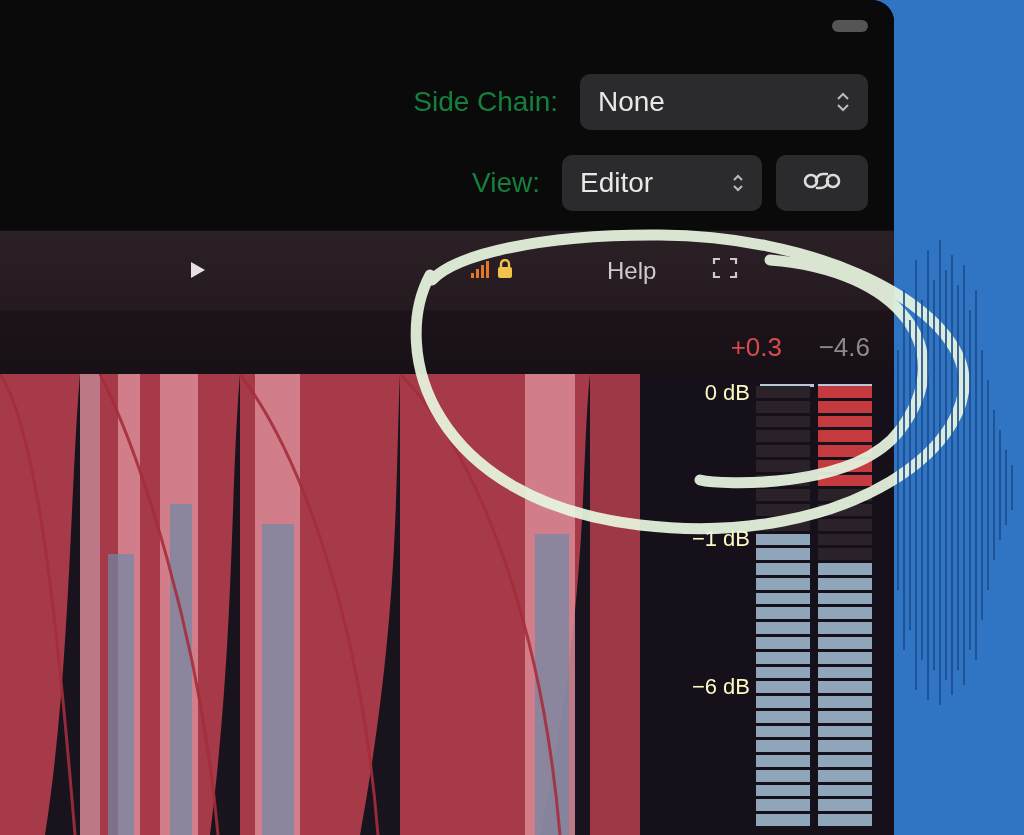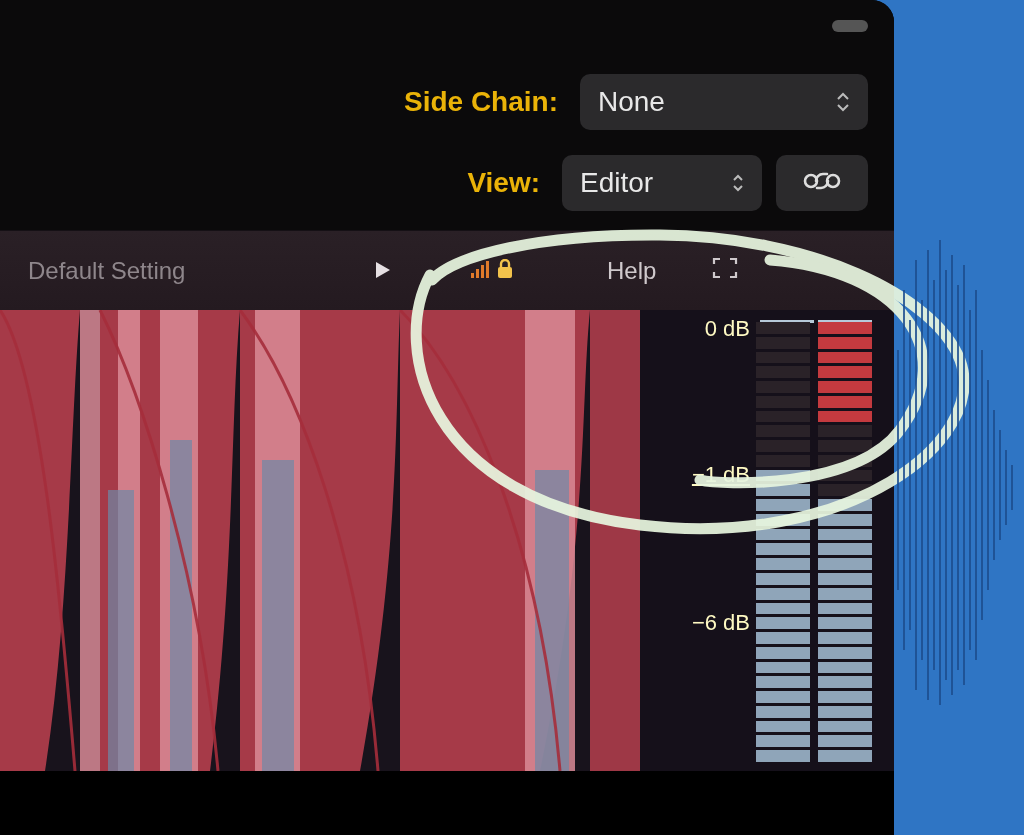--- a/index.html
+++ b/index.html
@@ -41,7 +41,7 @@
   .row { position: absolute; display: flex; align-items: center; }
   .row1 { top: 74px; right: 26px; }
   .row2 { top: 155px; right: 26px; }
-  .label { color: #eab308; margin-right: 22px; font-weight: 700; }
+  .label { color: #15803d; margin-right: 22px; font-weight: 400; }
   .select {
     display: flex;
     align-items: center;

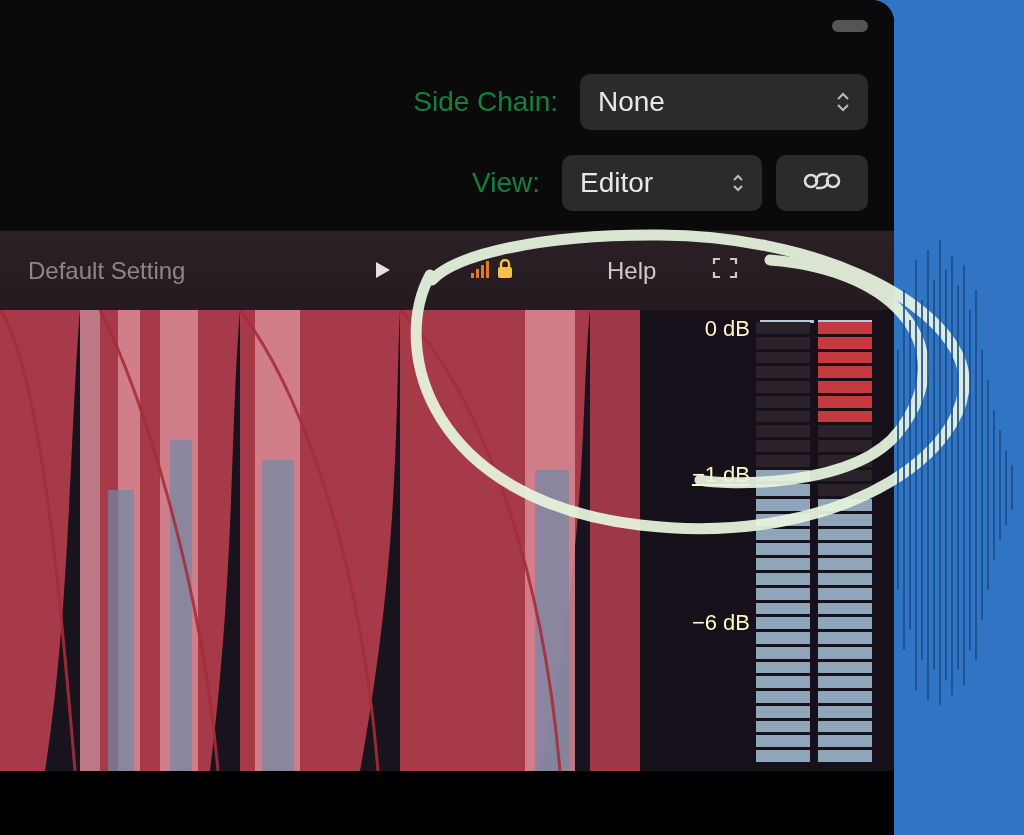--- a/index.html
+++ b/index.html
@@ -202,7 +202,6 @@
   </div>
 
   <div class="plugbar">
-    <span class="preset">Default Setting</span>
     <span class="play">
       <svg width="16" height="18" viewBox="0 0 16 18">
           <path d="M1 1 L15 9 L1 17 Z" fill="#e6e0e3"></path>

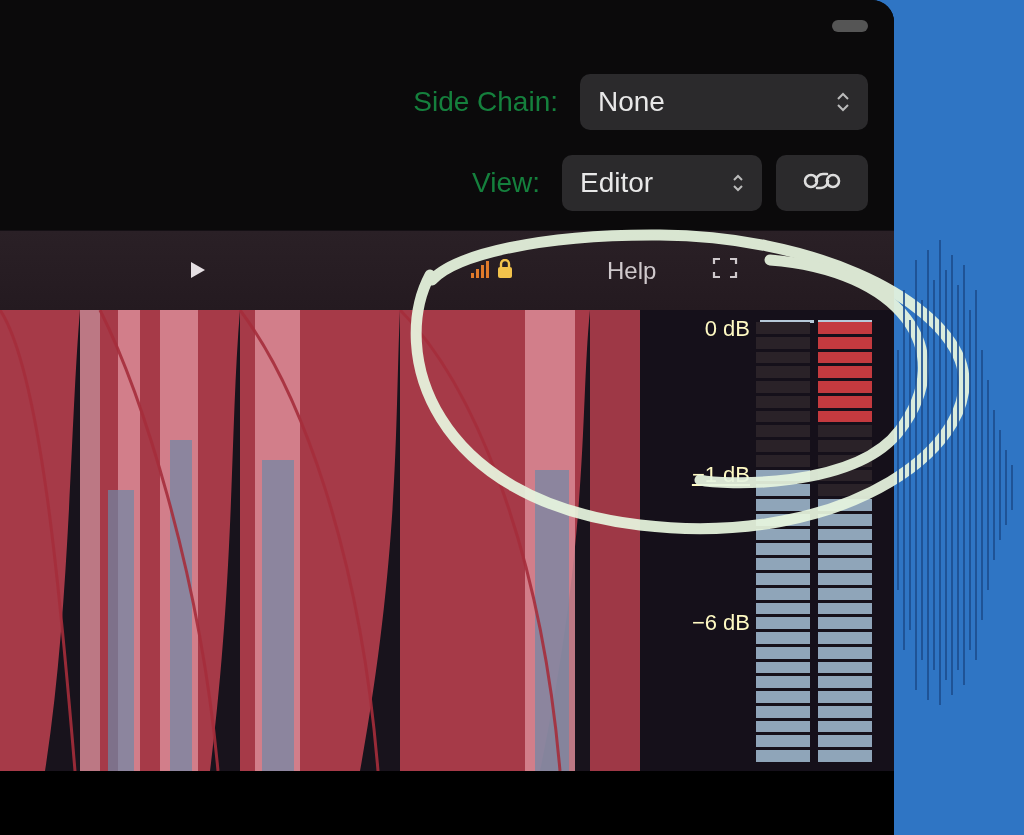--- a/index.html
+++ b/index.html
@@ -233,6 +233,10 @@
     </span>
   </div>
 
+  <div class="readouts">
+    <span class="peak-l">+0.3</span>
+    <span class="peak-r">−4.6</span>
+  </div>
 
   <div class="main">
     <div class="wave-area">

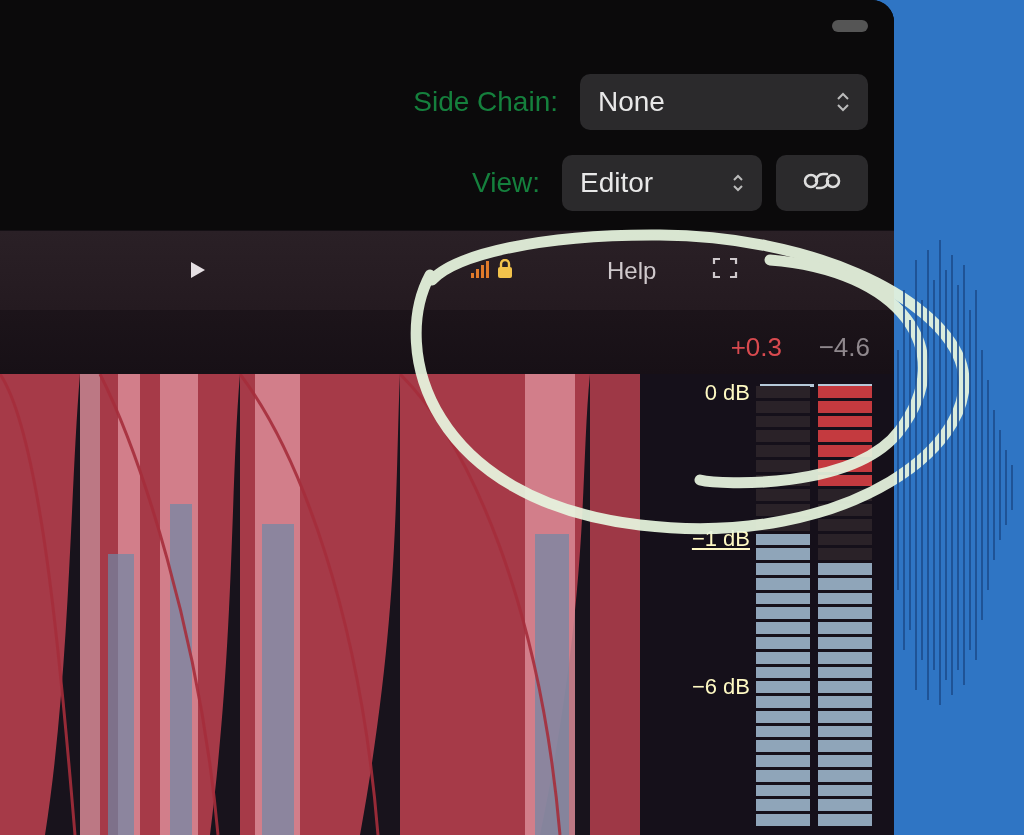--- a/index.html
+++ b/index.html
@@ -118,7 +118,7 @@
     font-size: 22px;
   }
   .scale .tick0 { position: absolute; top: 6px; right: 10px; }
-  .scale .tick1 { position: absolute; top: 152px; right: 10px; text-decoration: underline; }
+  .scale .tick1 { position: absolute; top: 152px; right: 10px; }
   .scale .tick2 { position: absolute; top: 300px; right: 10px; }
   .meters {
     position: absolute;

